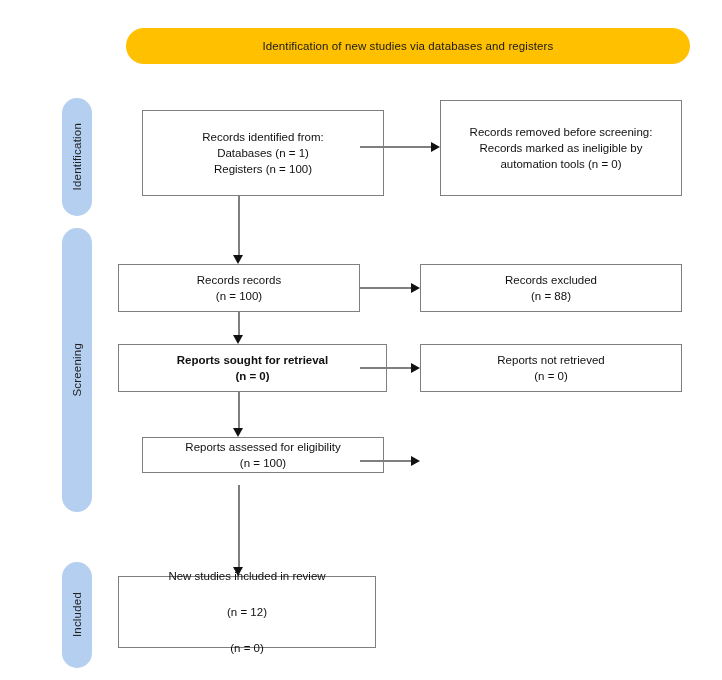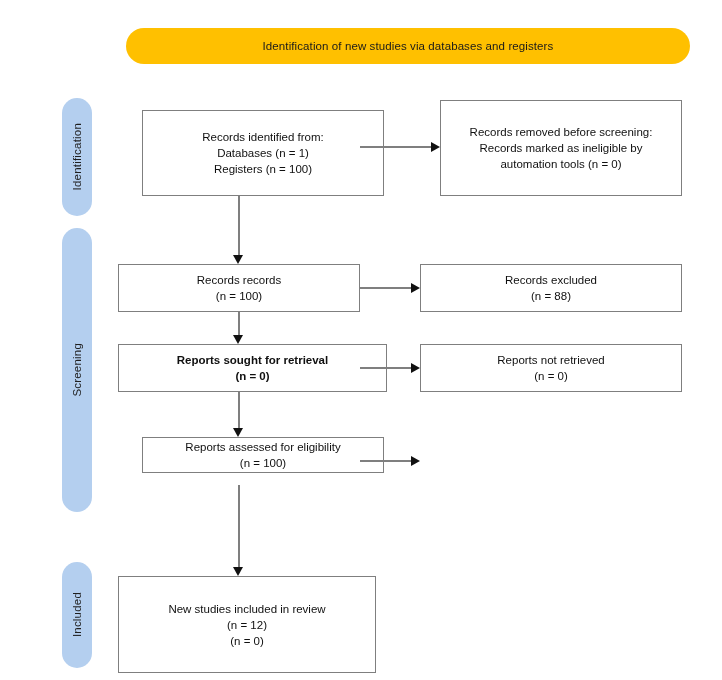--- a/index.html
+++ b/index.html
@@ -84,7 +84,7 @@
   .box-screened     { left: 118px; top: 264px; width: 242px; height: 48px; }
   .box-sought       { left: 118px; top: 344px; width: 269px; height: 48px; font-weight: bold; }
   .box-assessed     { left: 118px; top: 437px; width: 242px; height: 36px; margin-left: 24px; }
-  .box-included     { left: 118px; top: 576px; width: 258px; height: 97px; }
+  .box-included     { left: 118px; top: 576px; width: 258px; height: 72px; gap: 20px; }
 
   
   .box-removed      { left: 440px; top: 100px; width: 242px; height: 96px; }

